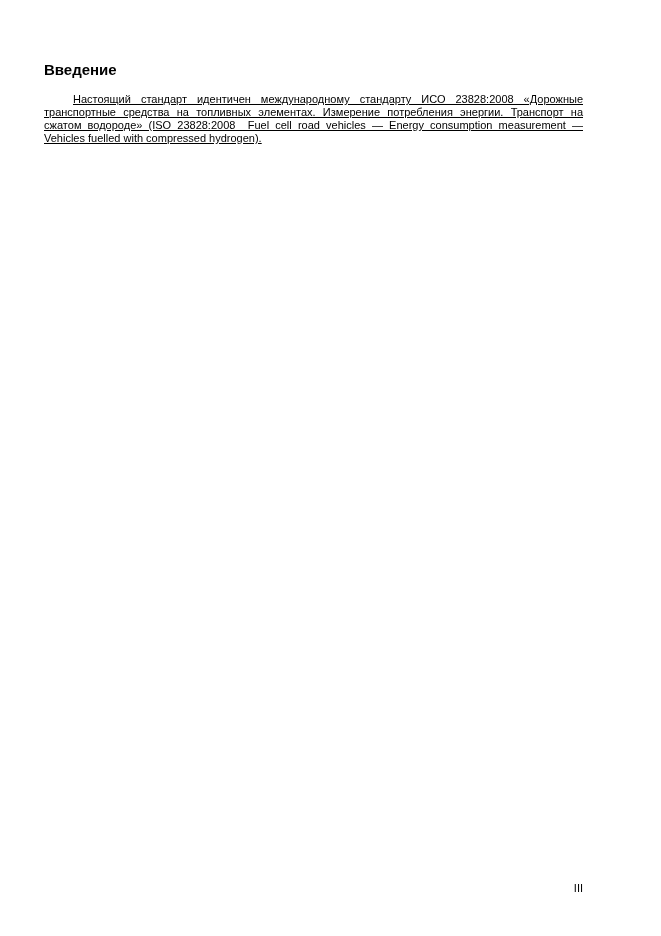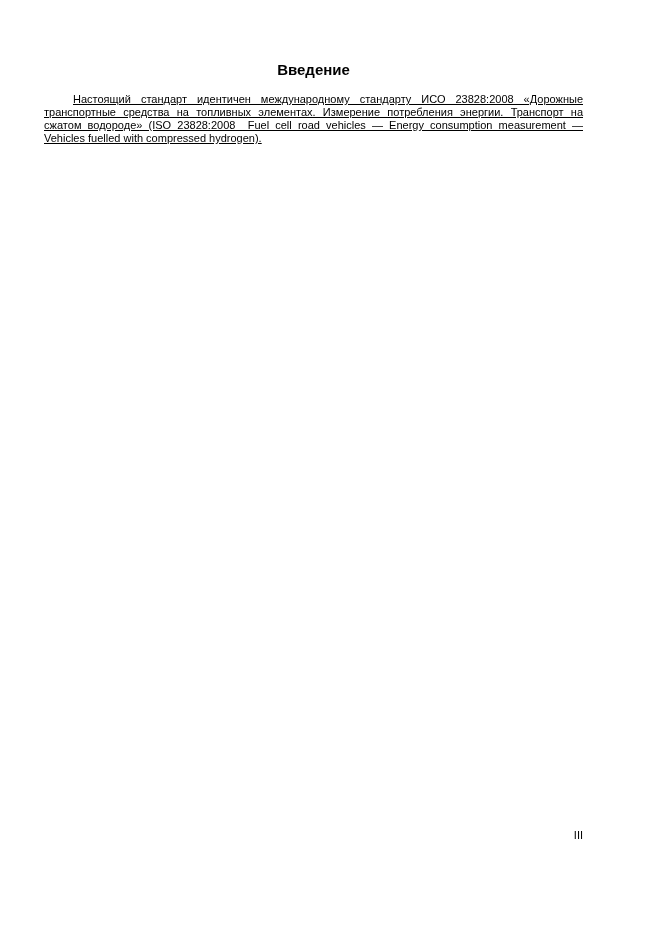--- a/index.html
+++ b/index.html
@@ -27,7 +27,6 @@
     font-size: 15px;
     line-height: 18px;
     font-weight: bold;
-    text-align: center;
     color: #000000;
   }
   .para {

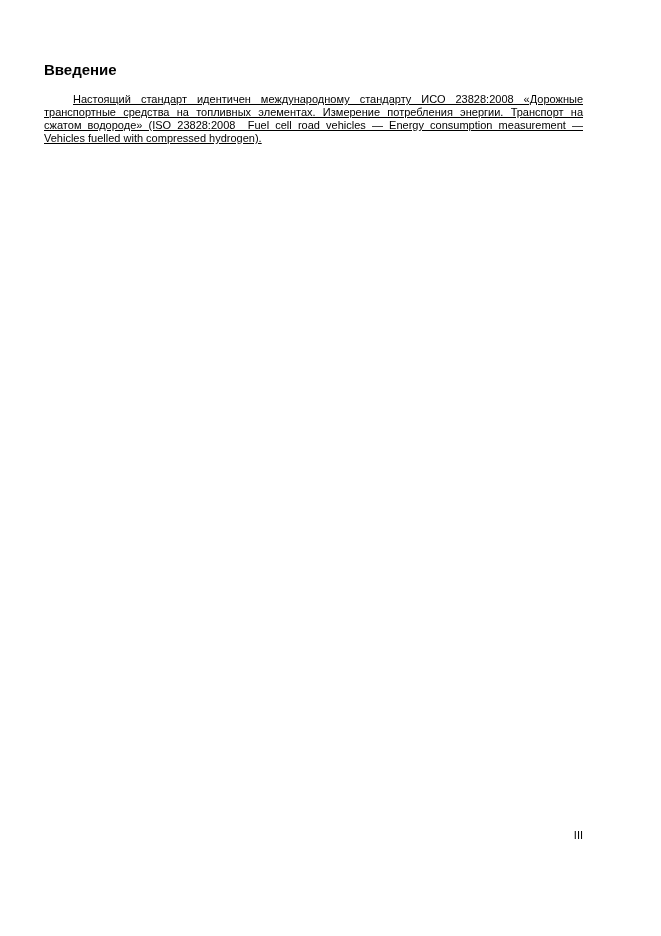--- a/index.html
+++ b/index.html
@@ -43,7 +43,7 @@
   }
   .page-number {
     position: absolute;
-    top: 829px;
+    top: 882px;
     right: 78px;
     font-size: 11px;
     line-height: 13px;

